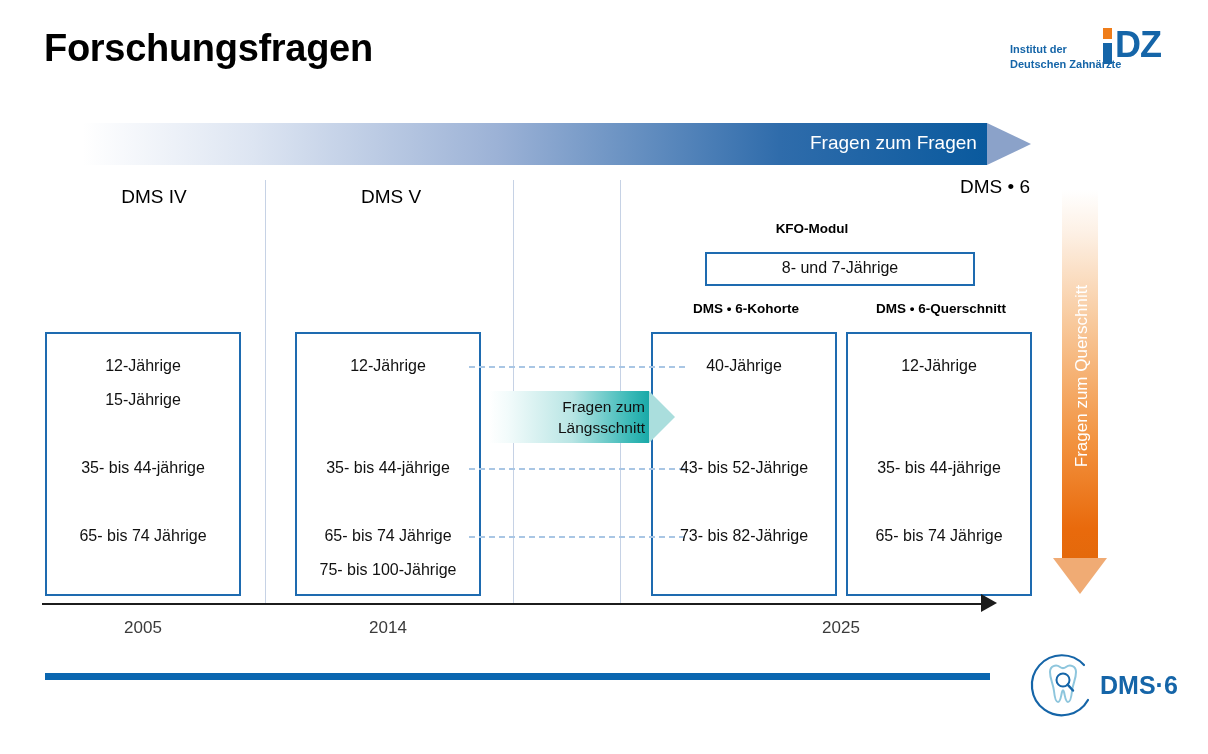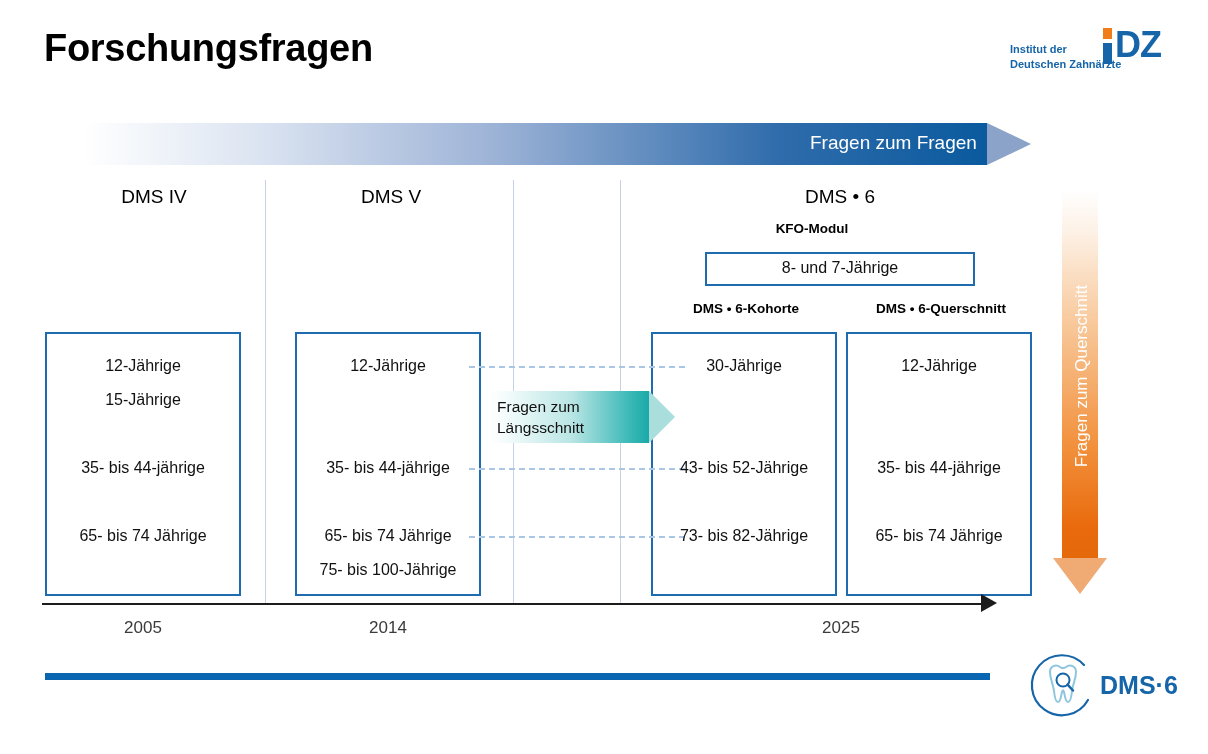--- a/index.html
+++ b/index.html
@@ -314,7 +314,7 @@
 
   <div class="col-head" style="left:43px; top:186px; width:222px;">DMS IV</div>
   <div class="col-head" style="left:280px; top:186px; width:222px;">DMS V</div>
-  <div class="col-head" style="left:650px; top:186px; width:380px;">DMS • 6</div>
+  <div class="col-head" style="left:650px; top:176px; width:380px;text-align:right;">DMS • 6</div>
 
   <div class="sub-head" style="left:622px; top:221px; width:380px;">KFO-Modul</div>
   <div class="kfo-box"></div>

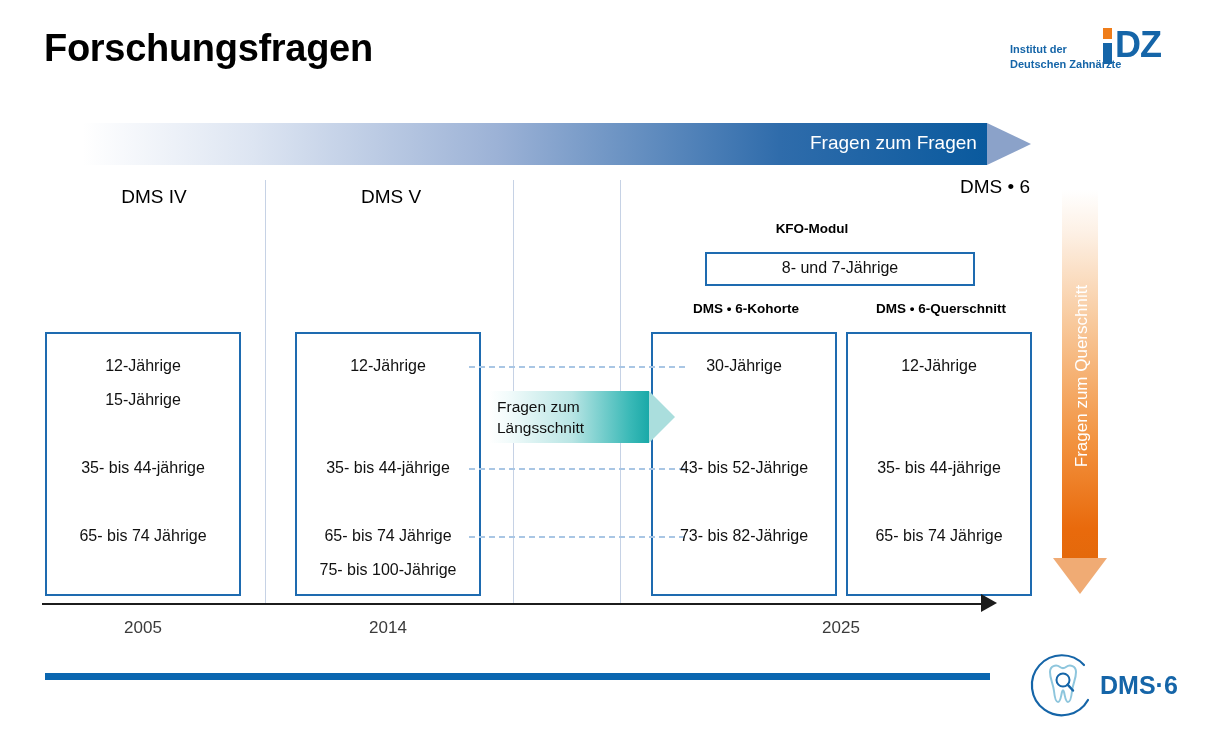--- a/index.html
+++ b/index.html
@@ -349,7 +349,7 @@
   <div class="age-label" style="left:295px; top:527px; width:186px;">65- bis 74 Jährige</div>
   <div class="age-label" style="left:295px; top:561px; width:186px;">75- bis 100-Jährige</div>
 
-  <div class="age-label" style="left:651px; top:357px; width:186px;">30-Jährige</div>
+  <div class="age-label" style="left:651px; top:357px; width:186px;">40-Jährige</div>
   <div class="age-label" style="left:651px; top:459px; width:186px;">43- bis 52-Jährige</div>
   <div class="age-label" style="left:651px; top:527px; width:186px;">73- bis 82-Jährige</div>
 

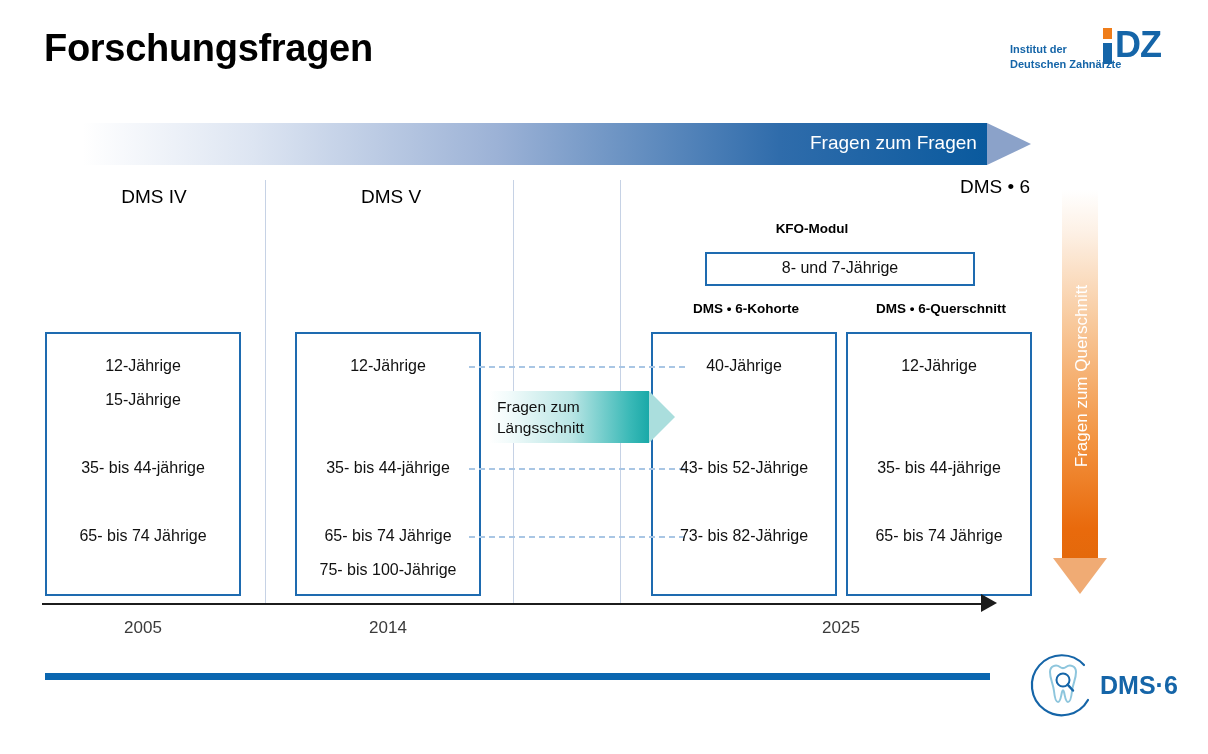--- a/index.html
+++ b/index.html
@@ -192,7 +192,7 @@
     width: 148px;
     font-size: 15.5px;
     color: #111111;
-    text-align: left;
+    text-align: right;
     line-height: 21px;
   }
 

